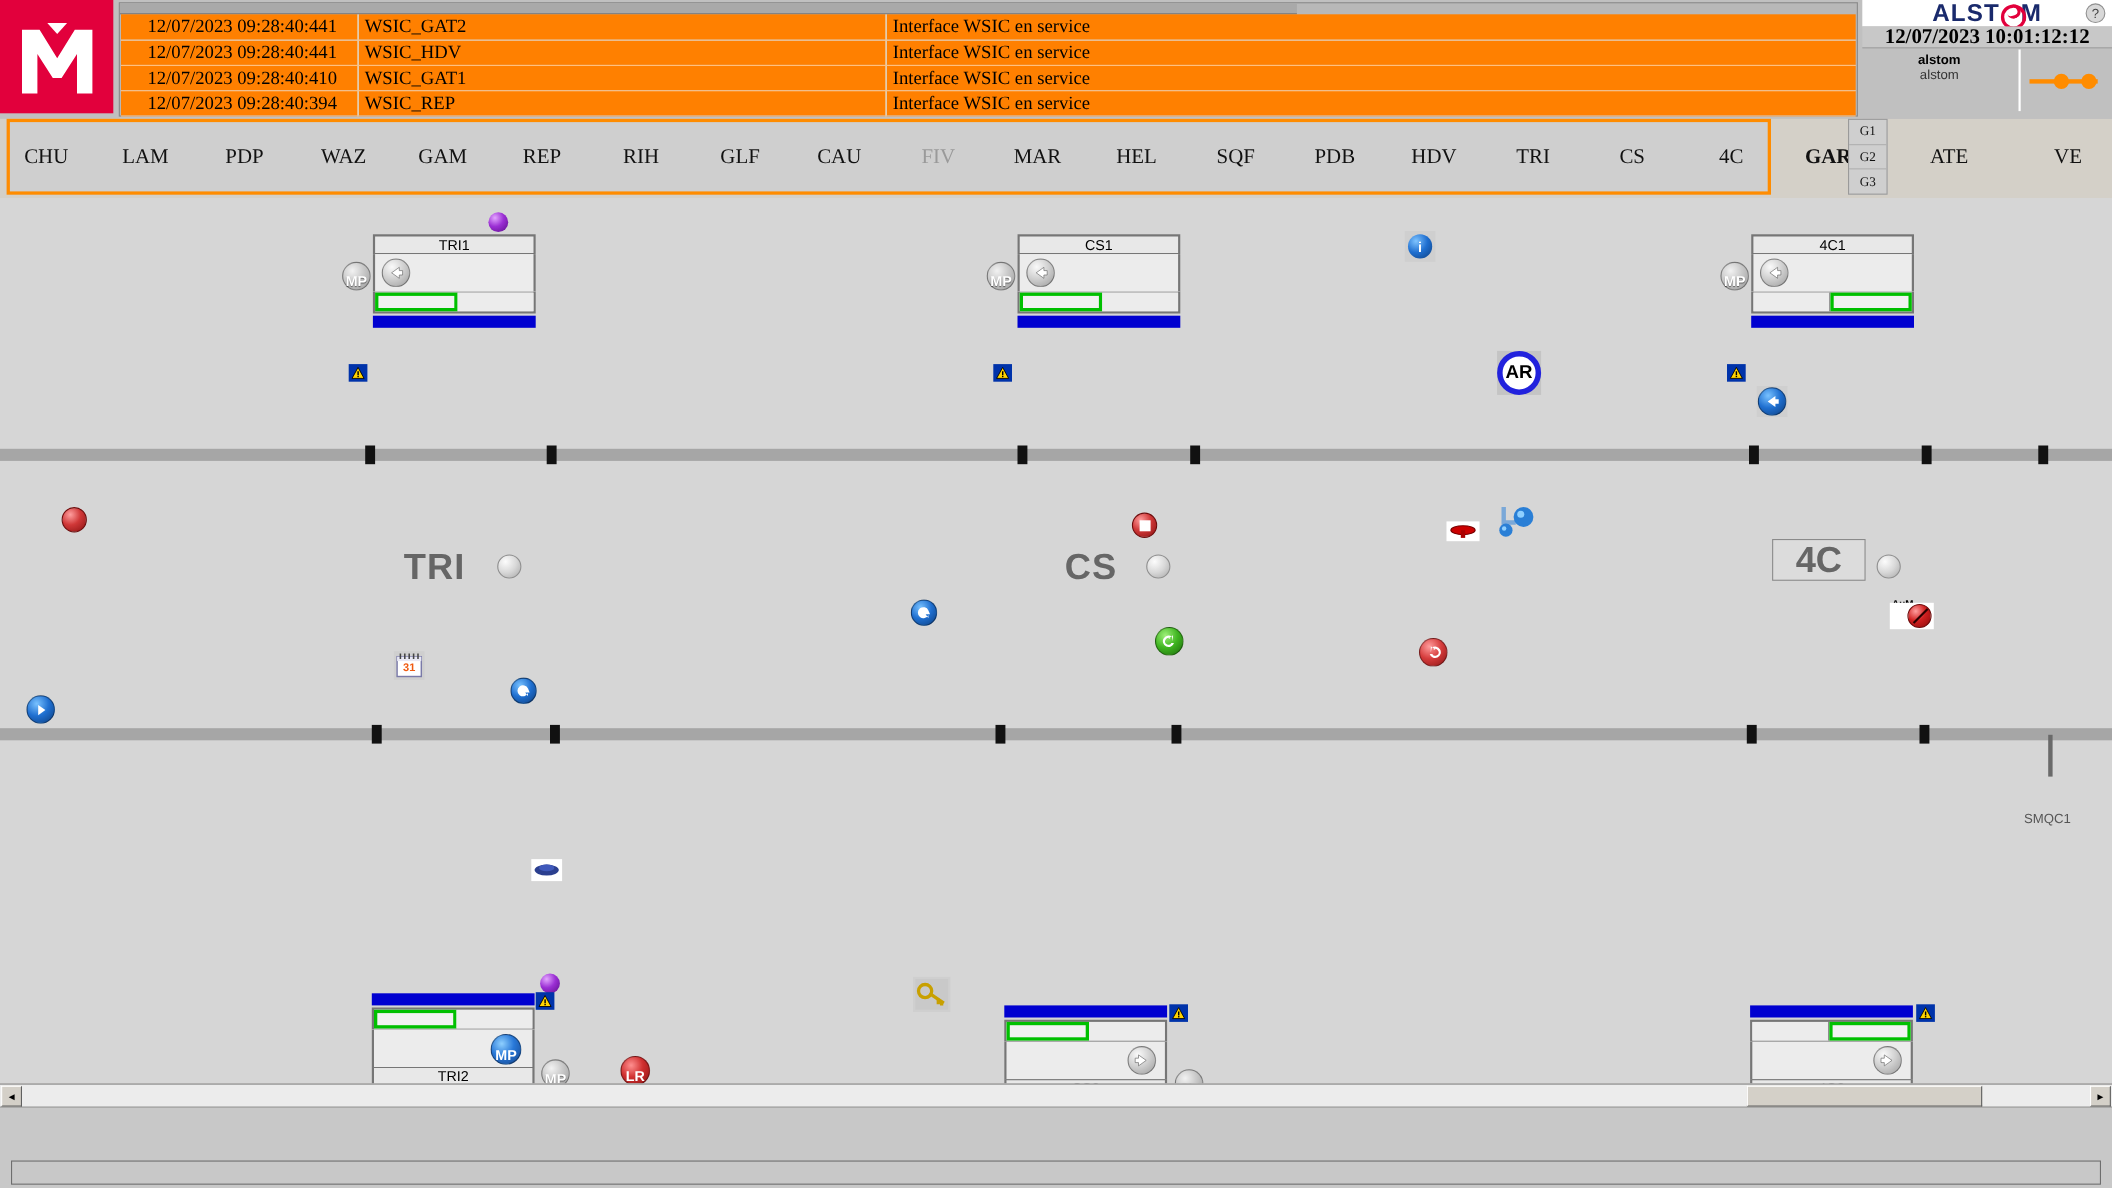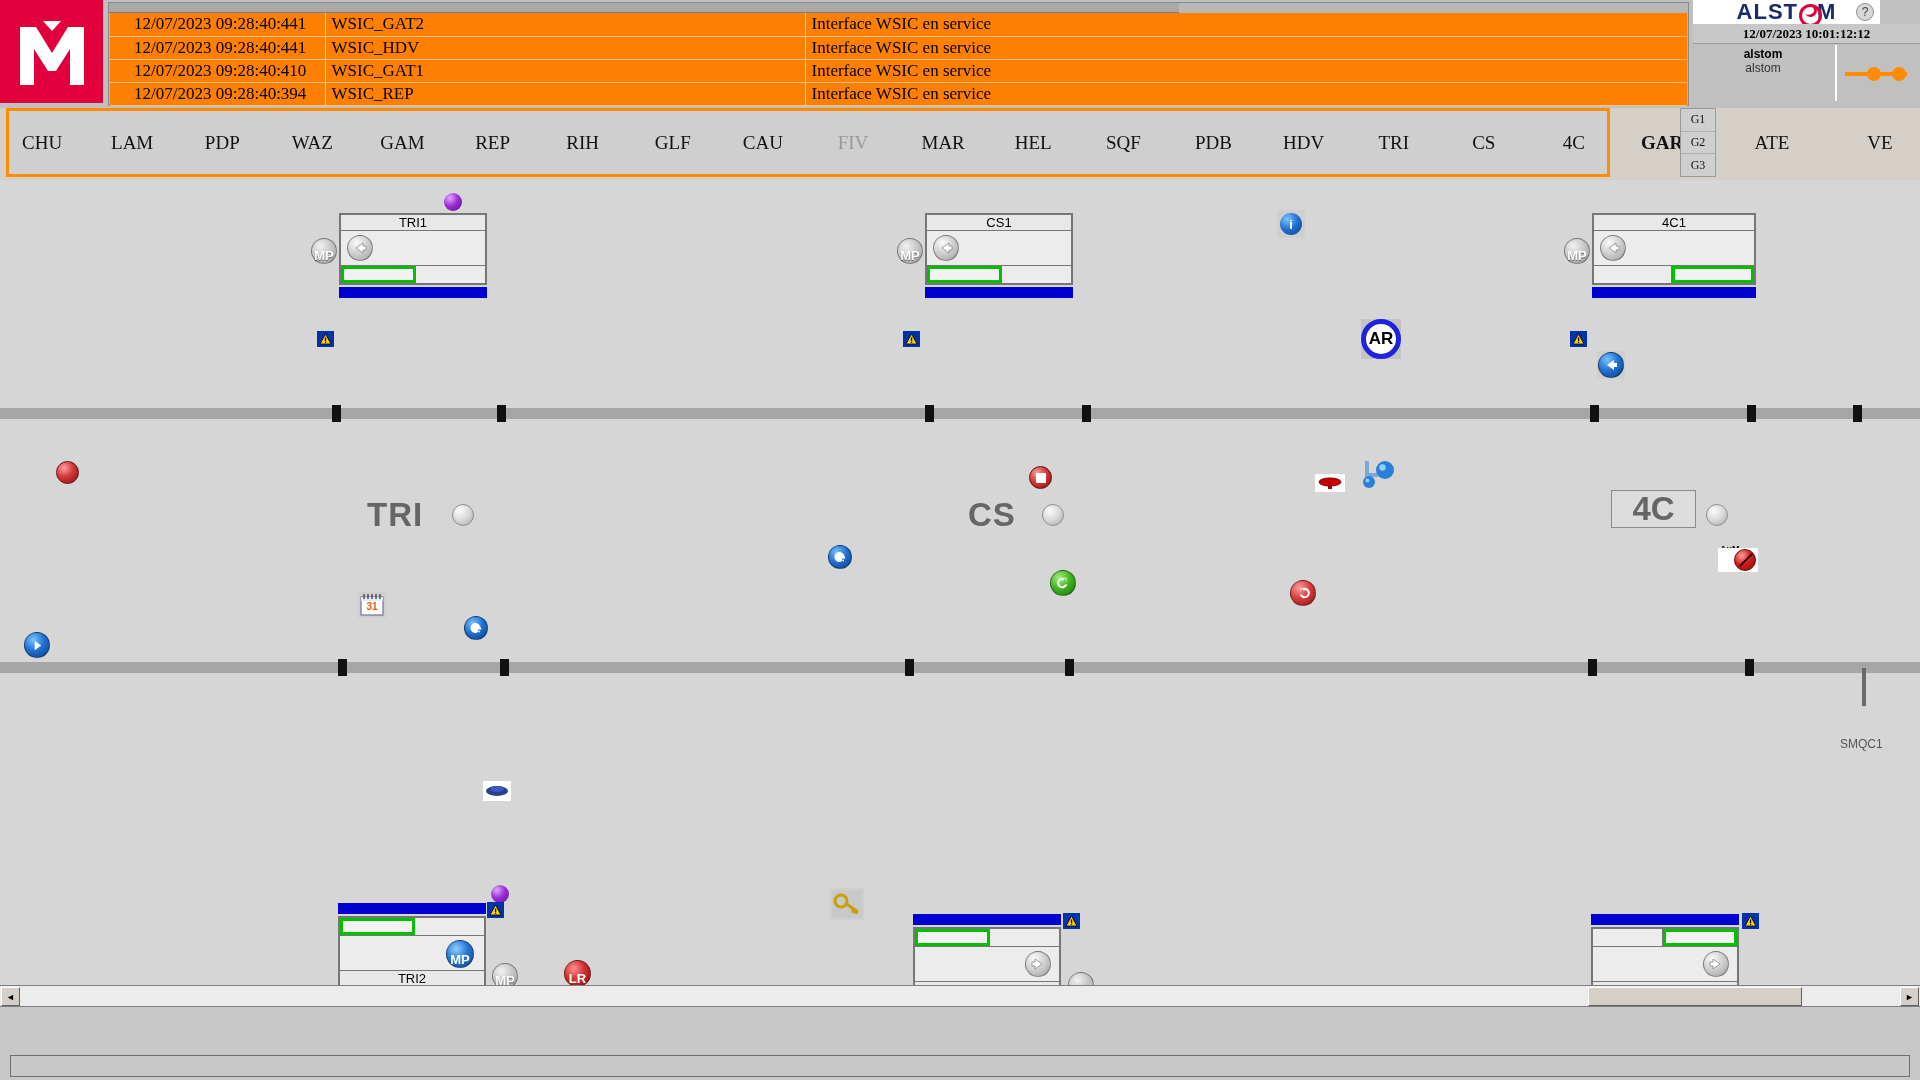--- a/index.html
+++ b/index.html
@@ -50,7 +50,7 @@
   
   #alstom-panel { position: absolute; left: 1693px; top: 0; width: 227px; height: 108px; background: #c0c0c0; }
   #alstom-logo-row {
-    position: absolute; left: 0; top: 0; width: 187px; height: 24px;
+    position: absolute; left: 0; top: 0; width: 227px; height: 24px;
     background: #ffffff; display: flex; align-items: center; justify-content: center;
   }
   #alstom-word {

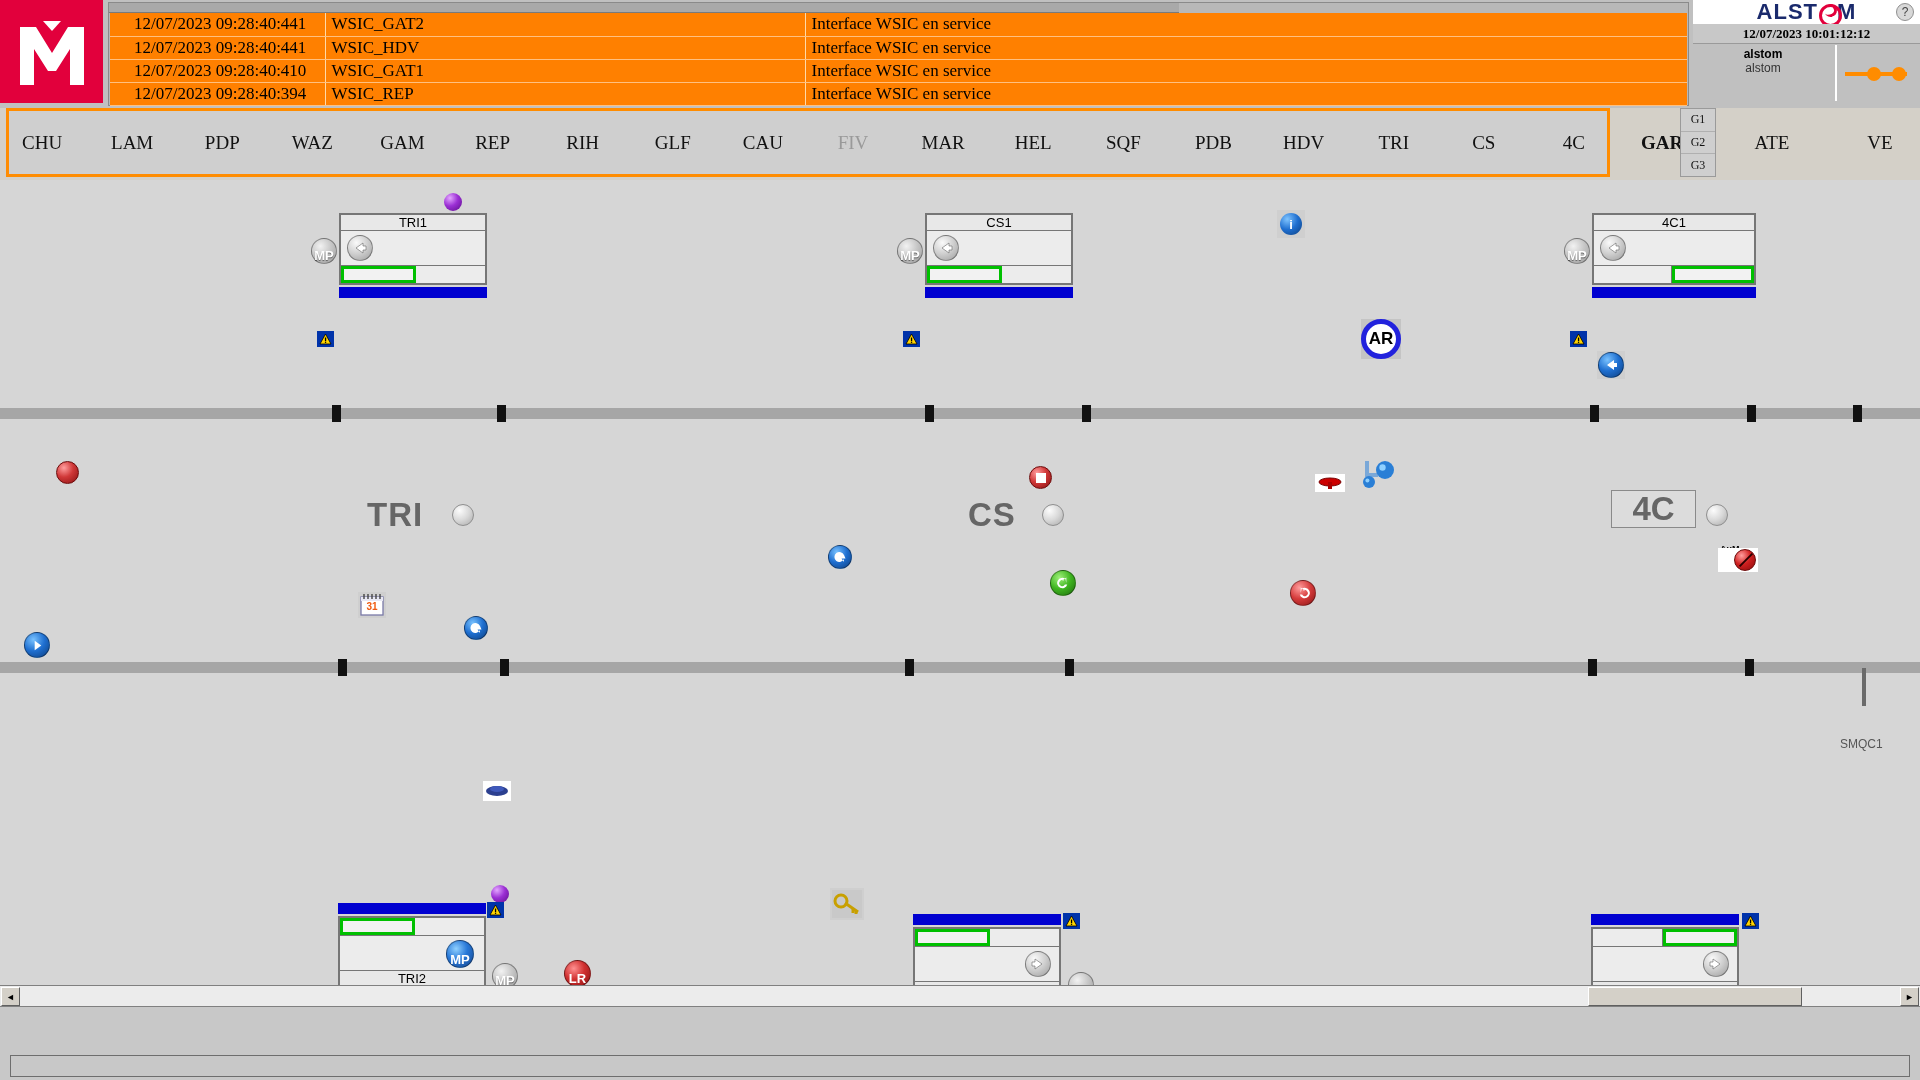--- a/index.html
+++ b/index.html
@@ -76,7 +76,7 @@
   }
   #alstom-date {
     position: absolute; left: 0; top: 24px; width: 227px; height: 20px;
-    background: #c8c8c8; color: #000; font-size: 13px; font-weight: bold;
+    background: #c8c8c8; color: #000; font-size: 19px; font-weight: bold;
     display: flex; align-items: center; justify-content: center;
     font-family: "Liberation Serif", serif; border-bottom: 1px solid #9a9a9a;
   }

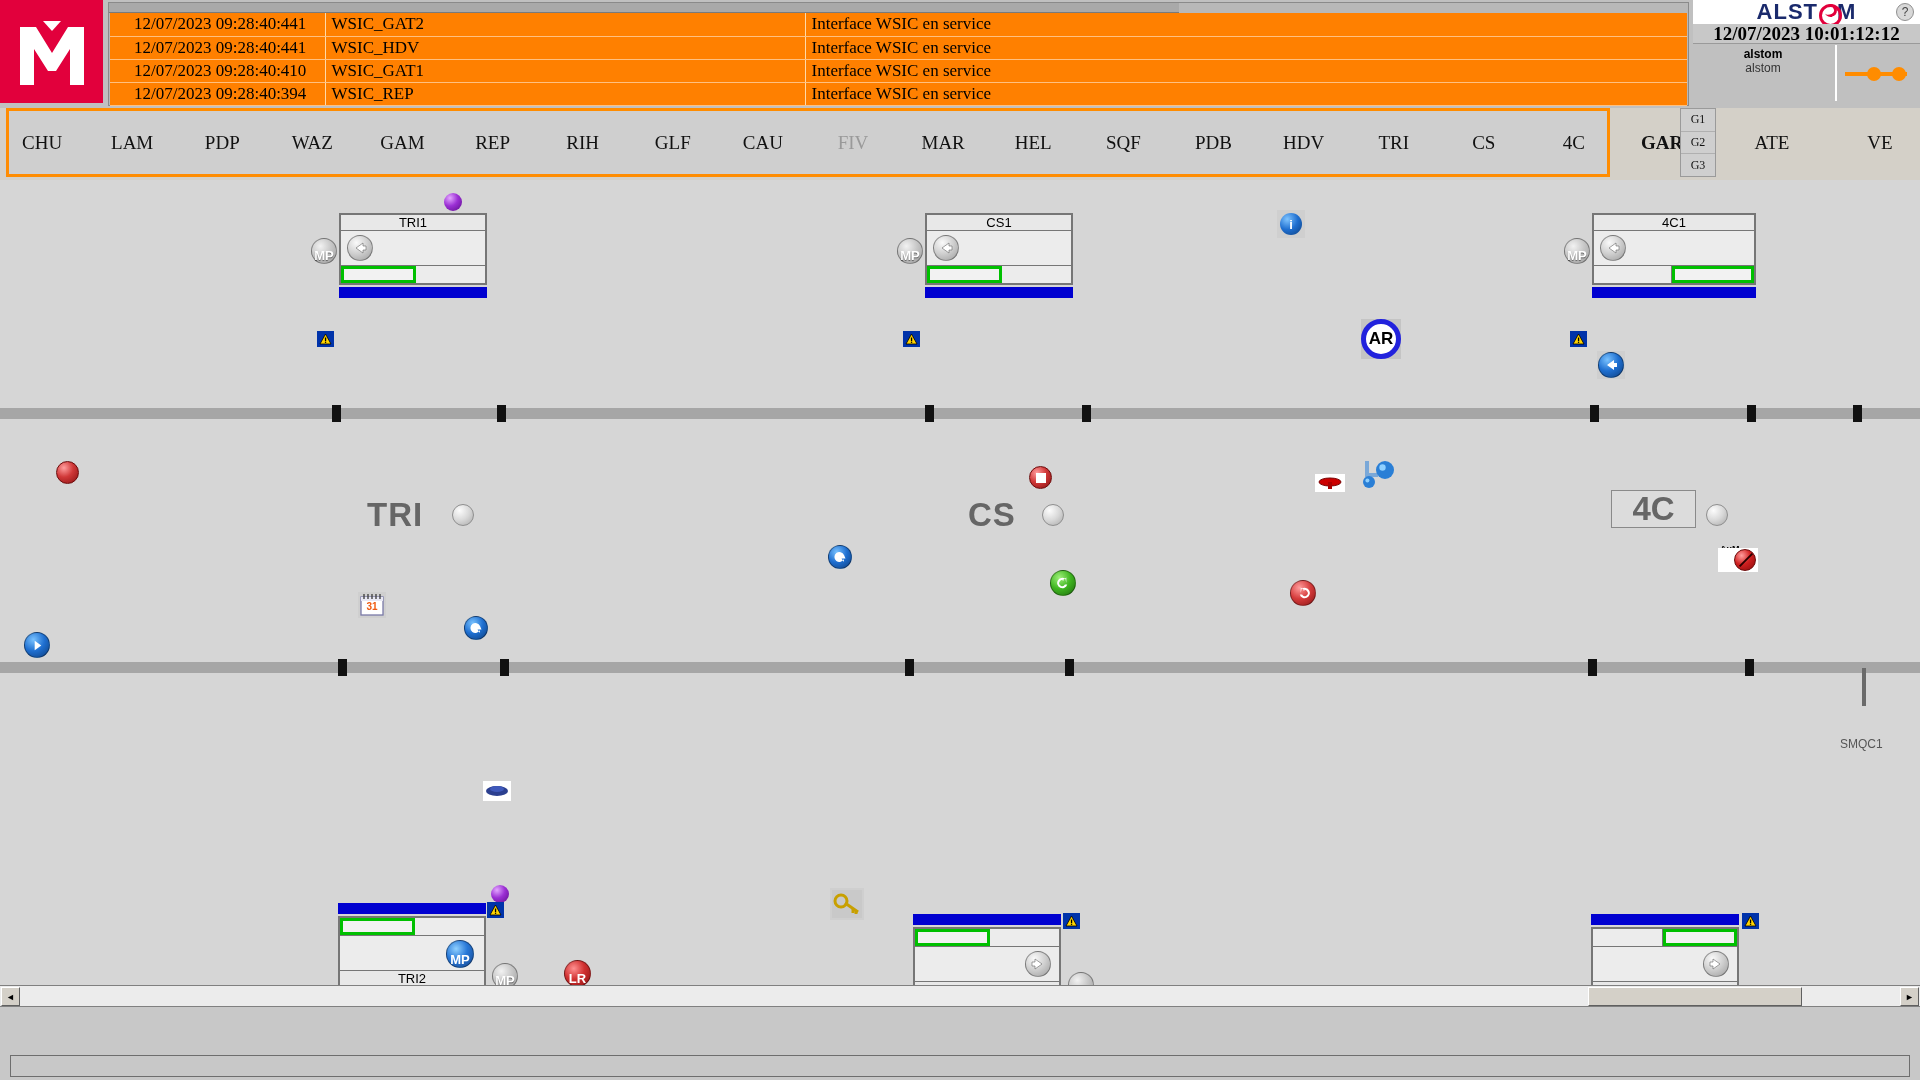--- a/index.html
+++ b/index.html
@@ -442,7 +442,7 @@
       <div style="width:22px;height:22px;border-radius:50%;background:radial-gradient(circle at 33% 28%,#7fc4ff 0%,#1f6fd0 48%,#0d3f80 100%);display:flex;align-items:center;justify-content:center;color:#fff;font-weight:bold;font-size:13px;">i</div>
     </div>
 
-    <div class="station" style="left:1592px; top:33px; width:164px;border-radius:14px;">
+    <div class="station" style="left:1592px; top:33px; width:148px;border-radius:14px;">
       <div class="head">4C1</div>
       <div class="body">
         <div class="adisc grey" style="left:6px; top:4px; width:26px; height:26px;">

